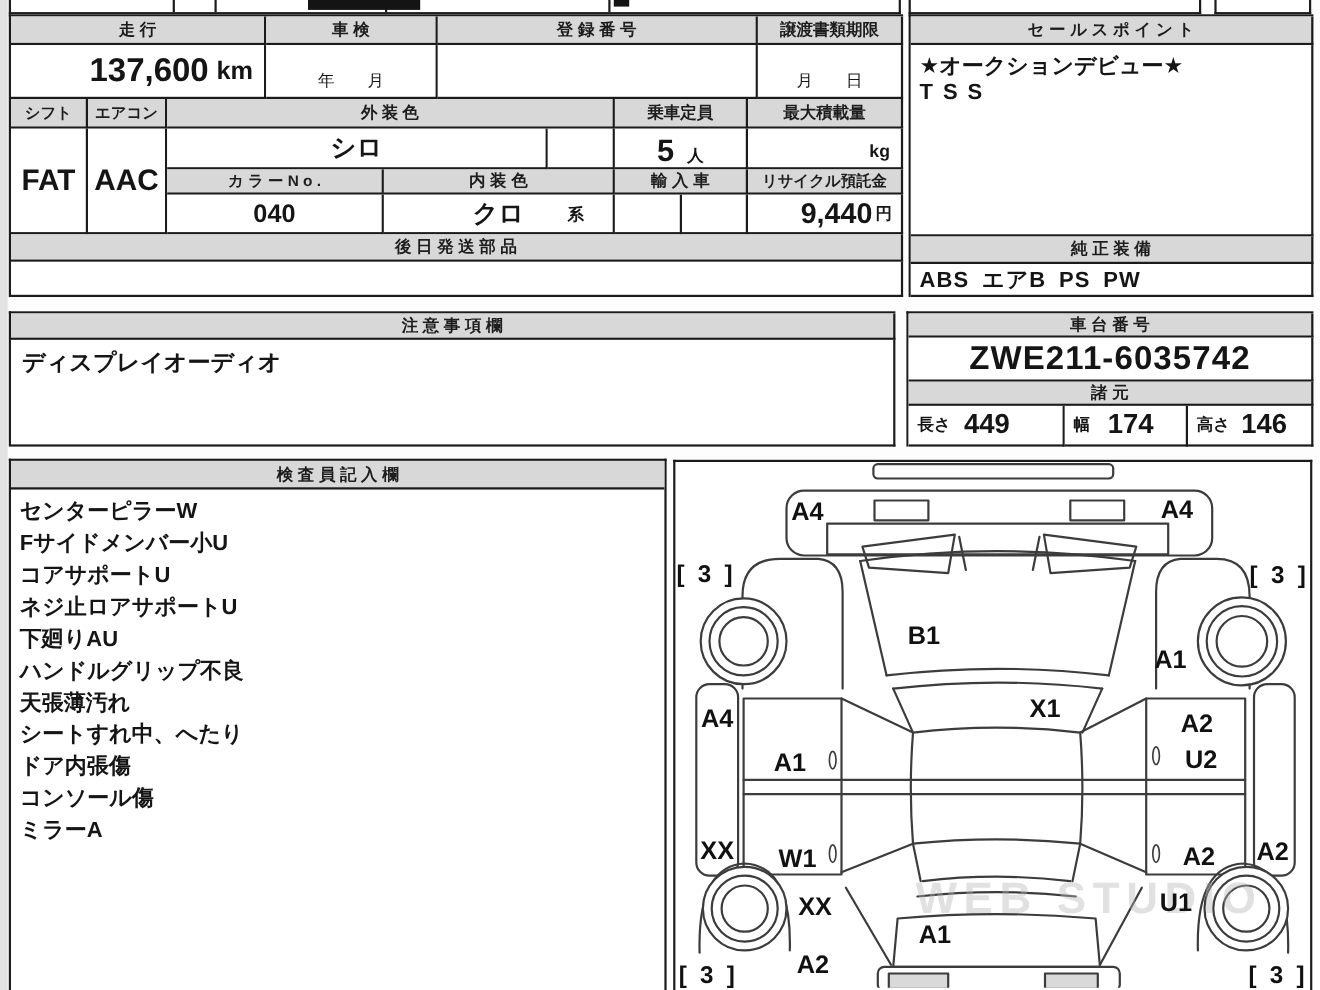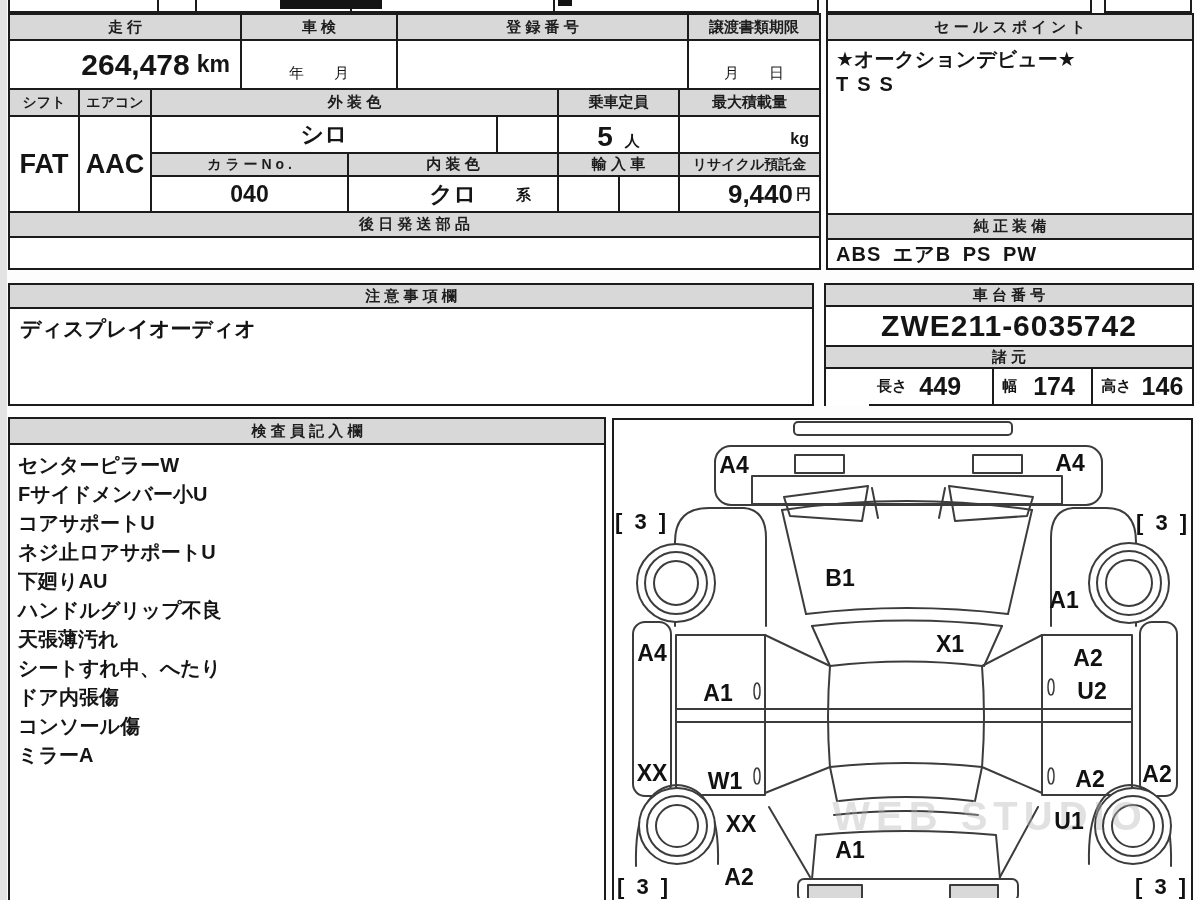--- a/index.html
+++ b/index.html
@@ -57,7 +57,7 @@
     </div>
     <div class="row" style="height:49px;">
       <div class="cell" style="width:232px;justify-content:flex-end;padding-right:10px;gap:7px;">
-        <span class="nb" style="font-size:30px;">264,478</span>
+        <span class="nb" style="font-size:30px;">137,600</span>
         <span class="nb" style="font-size:23px;">km</span>
       </div>
       <div class="cell bl" style="width:156px;font-size:15px;">年　　月</div>

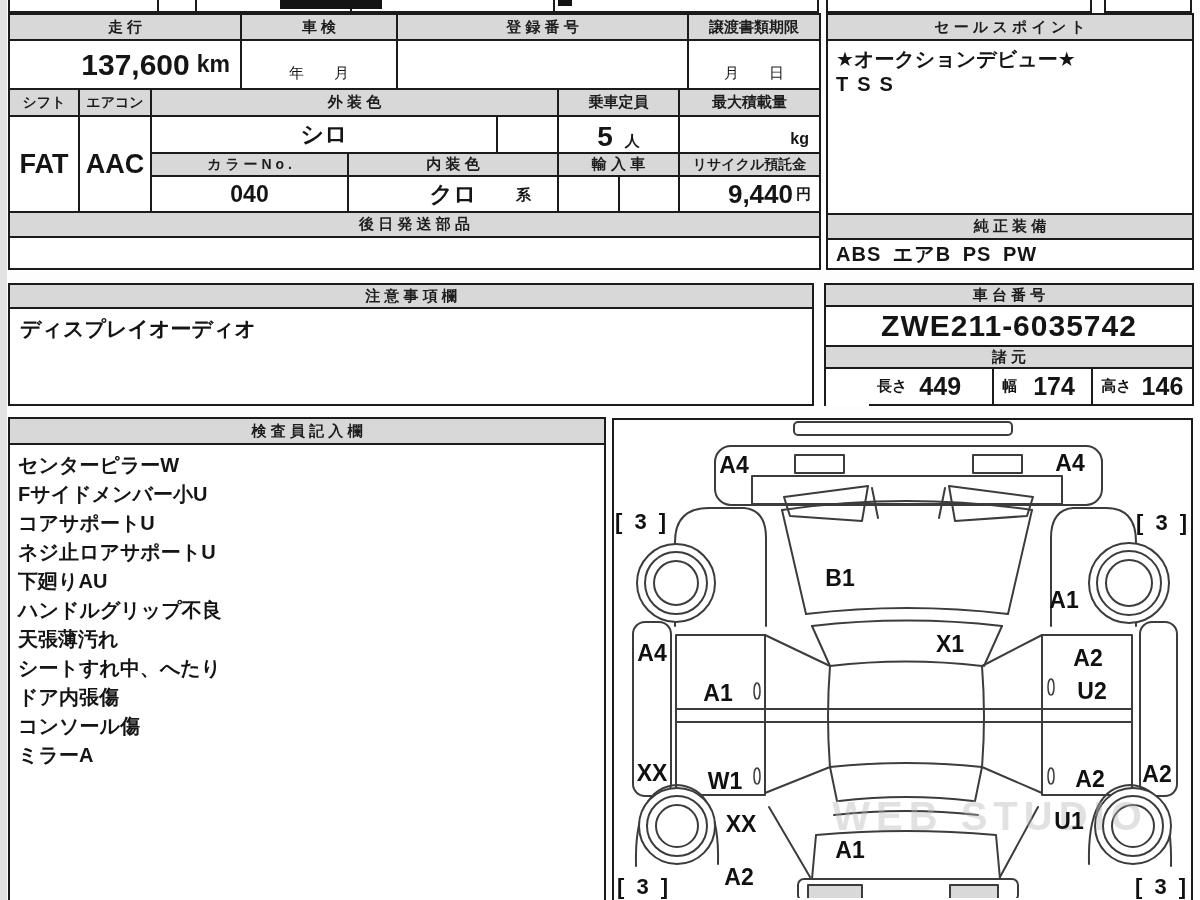--- a/index.html
+++ b/index.html
@@ -64,7 +64,7 @@
       <div class="cell" style="width:291px;"></div>
       <div class="cell bl" style="width:132px;font-size:15px;">月　　日</div>
     </div>
-    <div class="row" style="height:27px;">
+    <div class="row" style="height:27px;font-family:Liberation Serif, serif;">
       <div class="cell hd" style="width:70px;font-size:14px;">シフト</div>
       <div class="cell hd" style="width:72px;font-size:14px;">エアコン</div>
       <div class="cell hd" style="width:407px;">外 装 色</div>

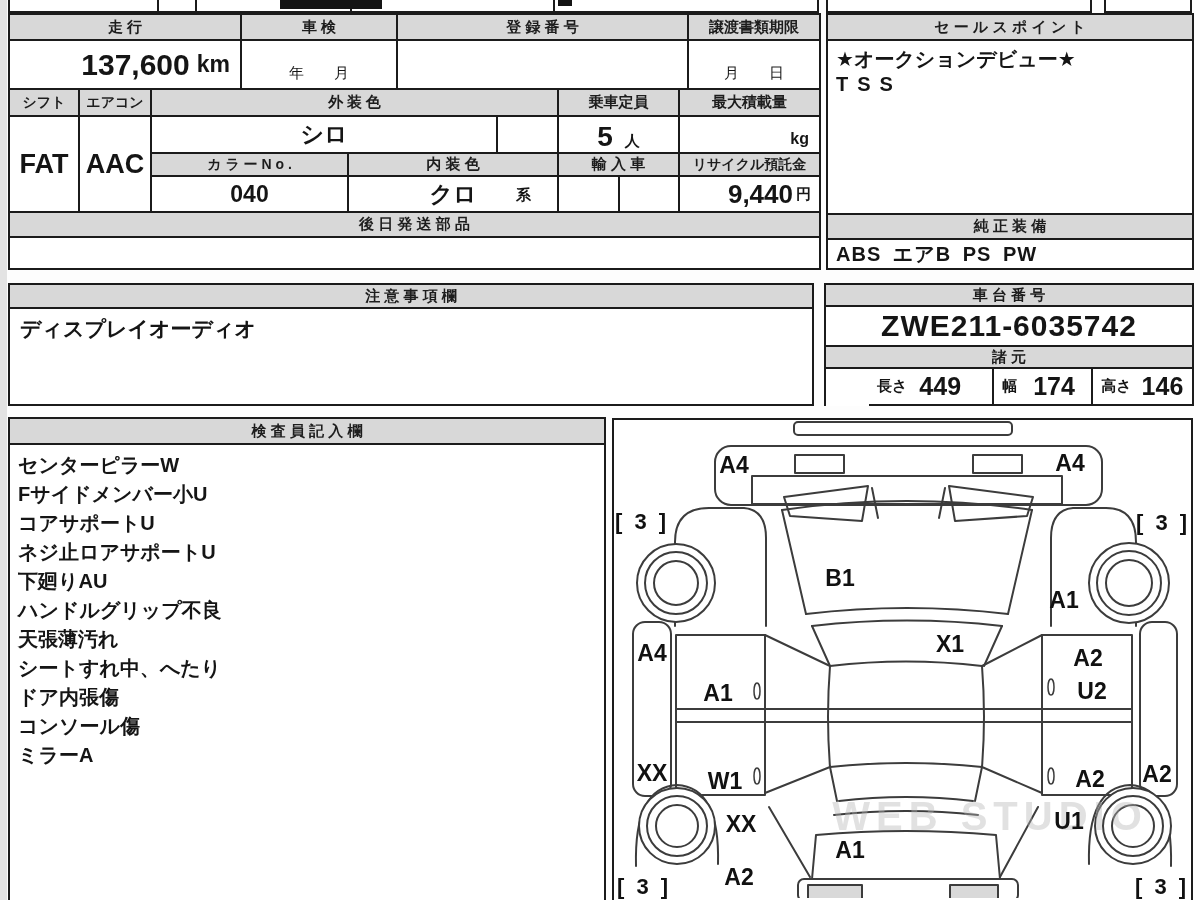--- a/index.html
+++ b/index.html
@@ -150,7 +150,7 @@
     <div class="row" style="height:22px;">
       <div class="cell hd" style="width:368px;">諸 元</div>
     </div>
-    <div class="row" style="height:37px;padding-left:43px;">
+    <div class="row" style="height:37px;">
       <div class="cell" style="width:142px;justify-content:flex-start;padding-left:8px;gap:12px;">
         <span class="unit">長さ</span>
         <span class="nb" style="font-size:25px;">449</span>

